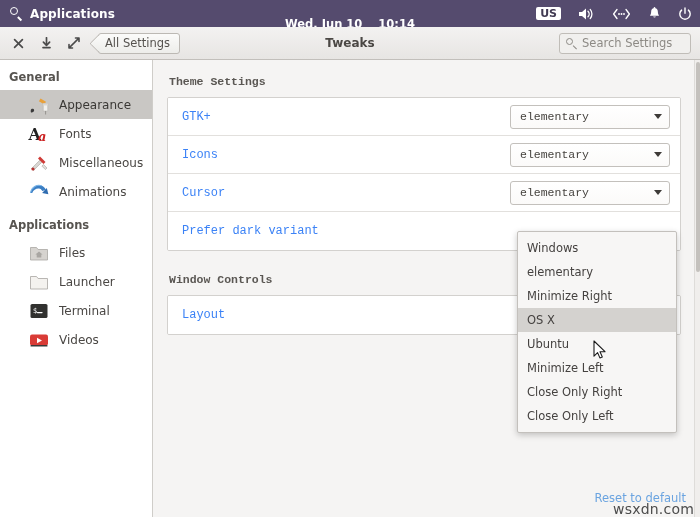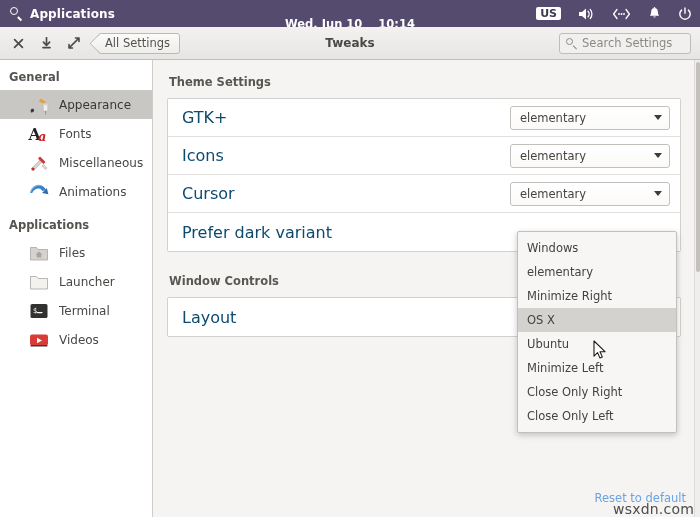--- a/index.html
+++ b/index.html
@@ -275,6 +275,7 @@
   }
   .content-inner {
     padding: 15px 19px 0 14px;
+    font-family: Liberation Mono, monospace;
   }
   .section-title {
     font-size: 11.5px;

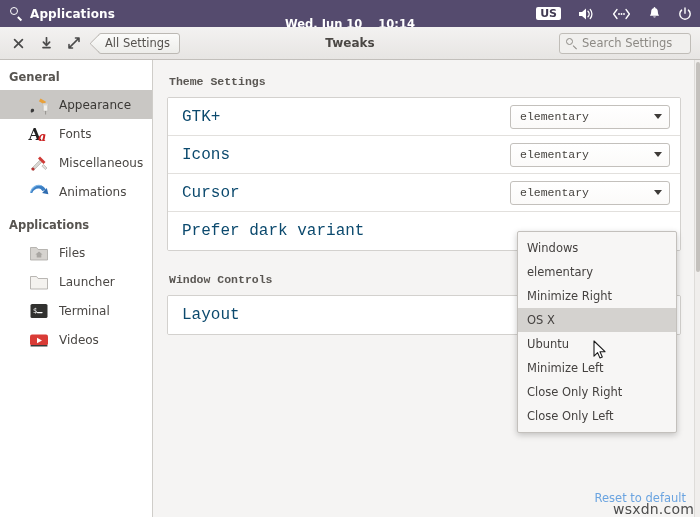--- a/index.html
+++ b/index.html
@@ -302,8 +302,8 @@
   }
   .row:last-child { border-bottom: none; }
   .row-label {
-    font-size: 16px;
-    color: #0c4a6e;
+    font-size: 12px;
+    color: #3b82f6;
   }
   .combo {
     width: 160px;

